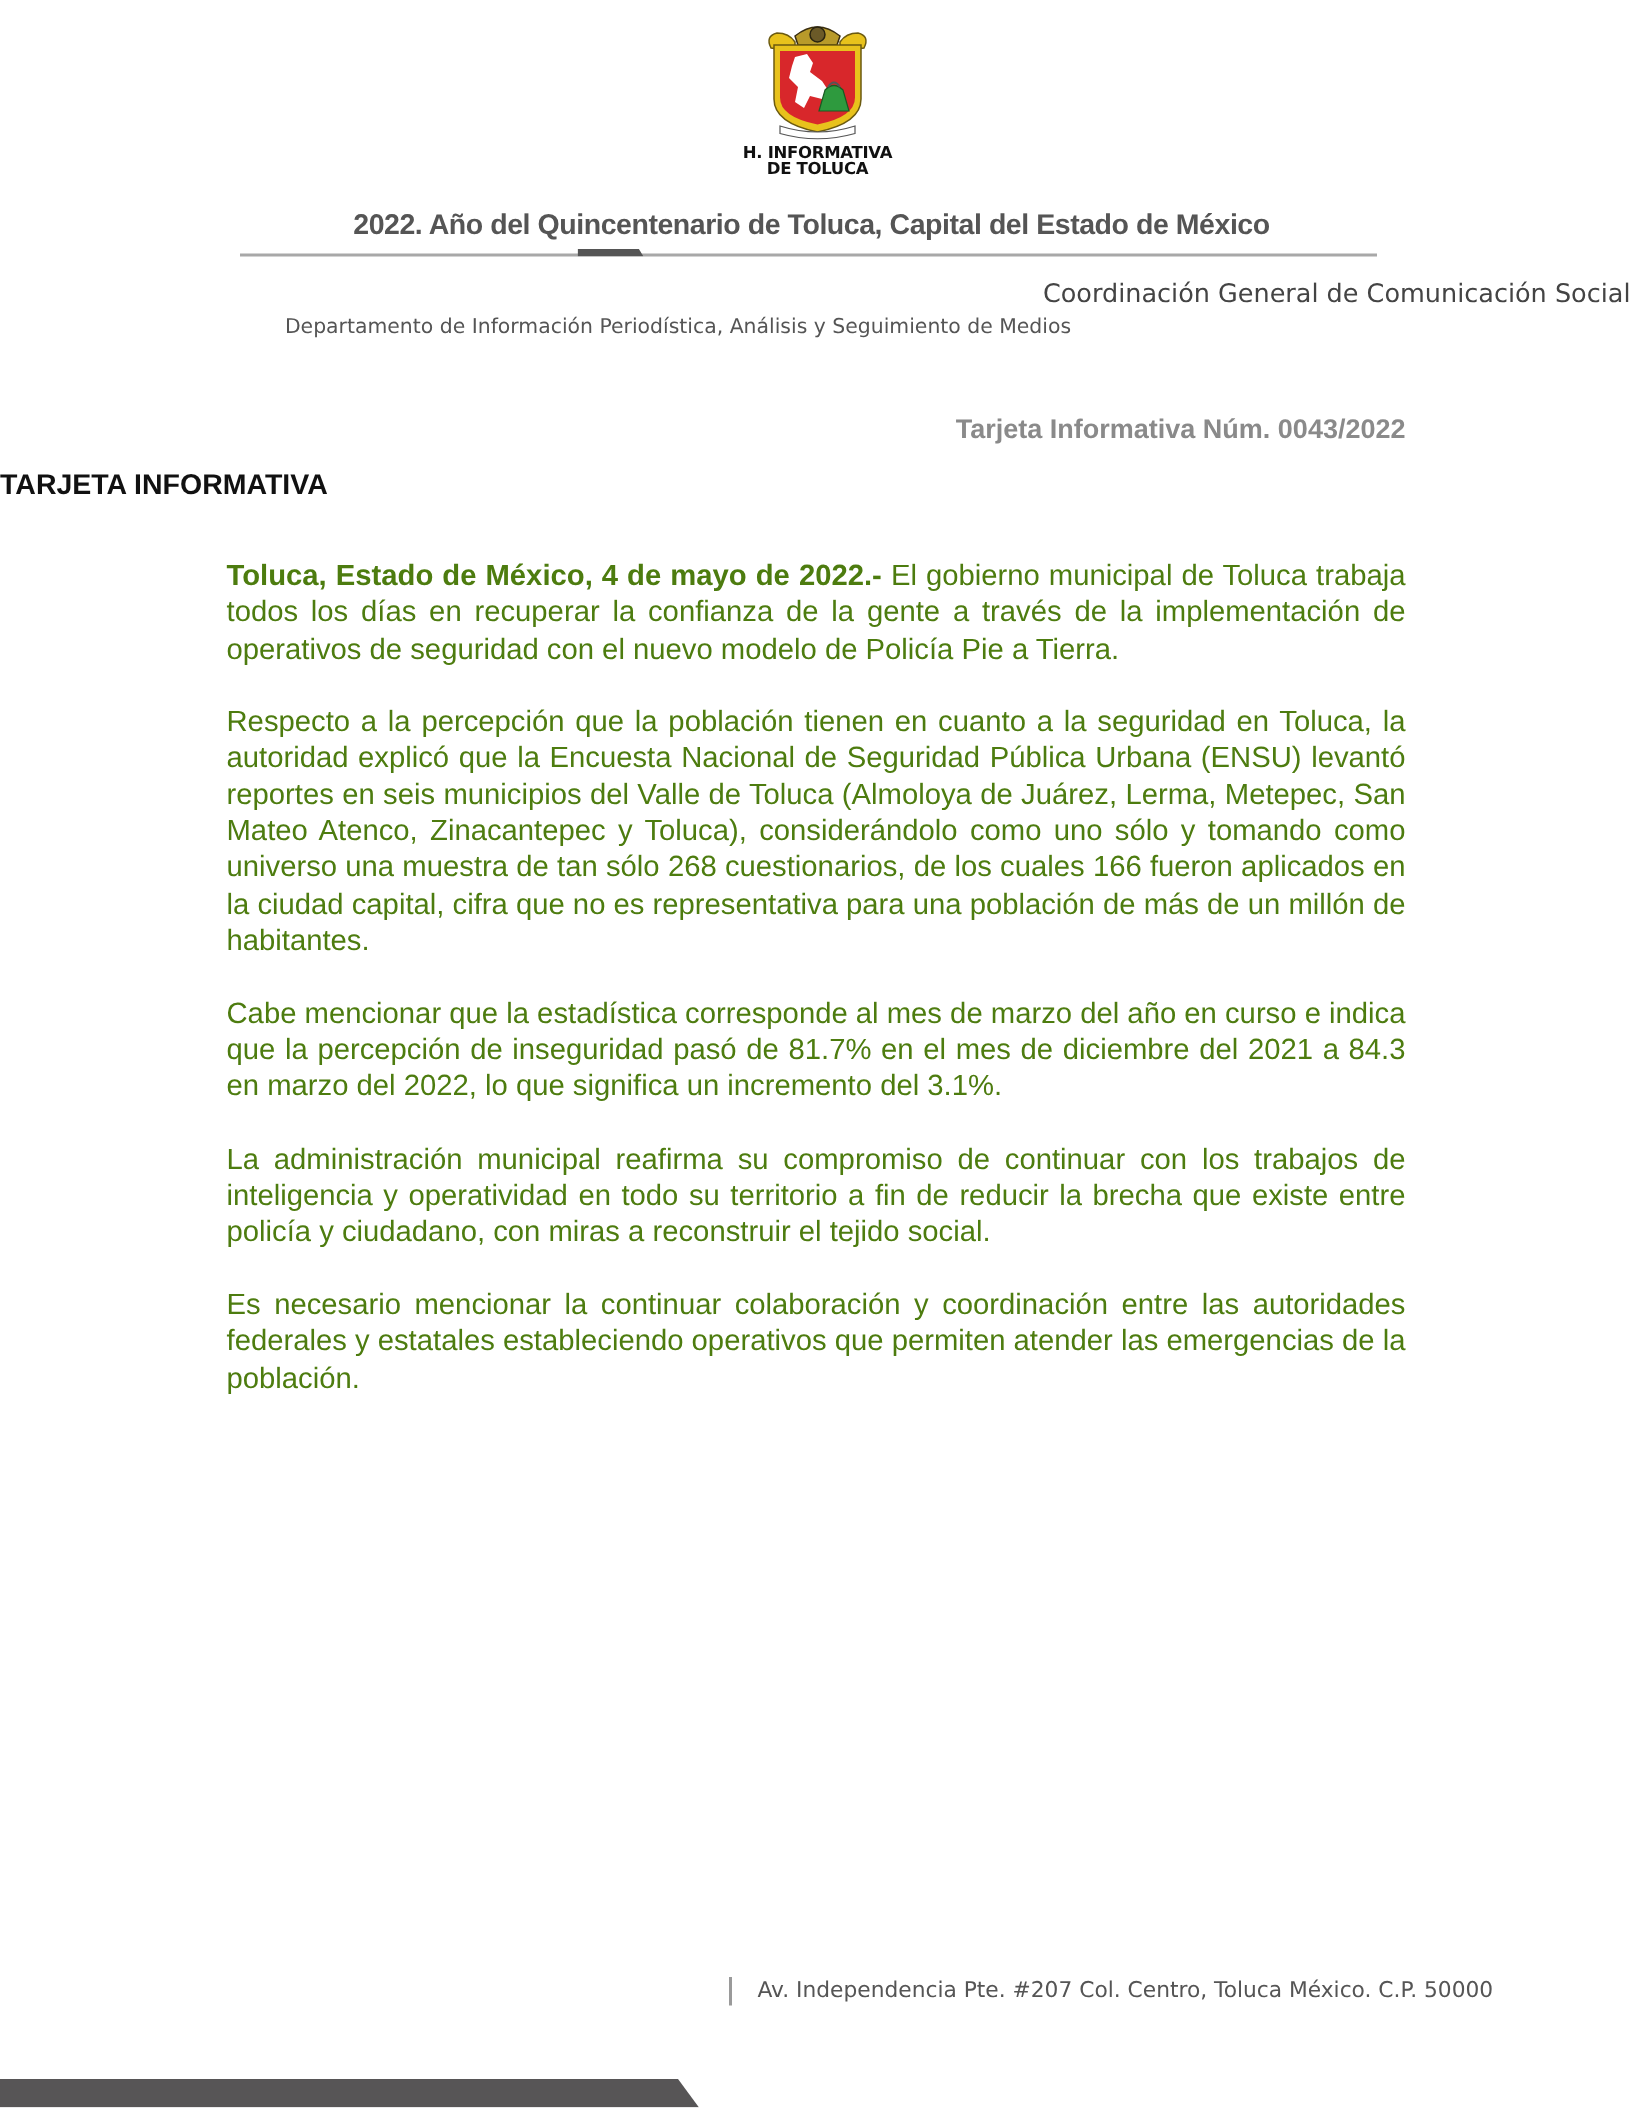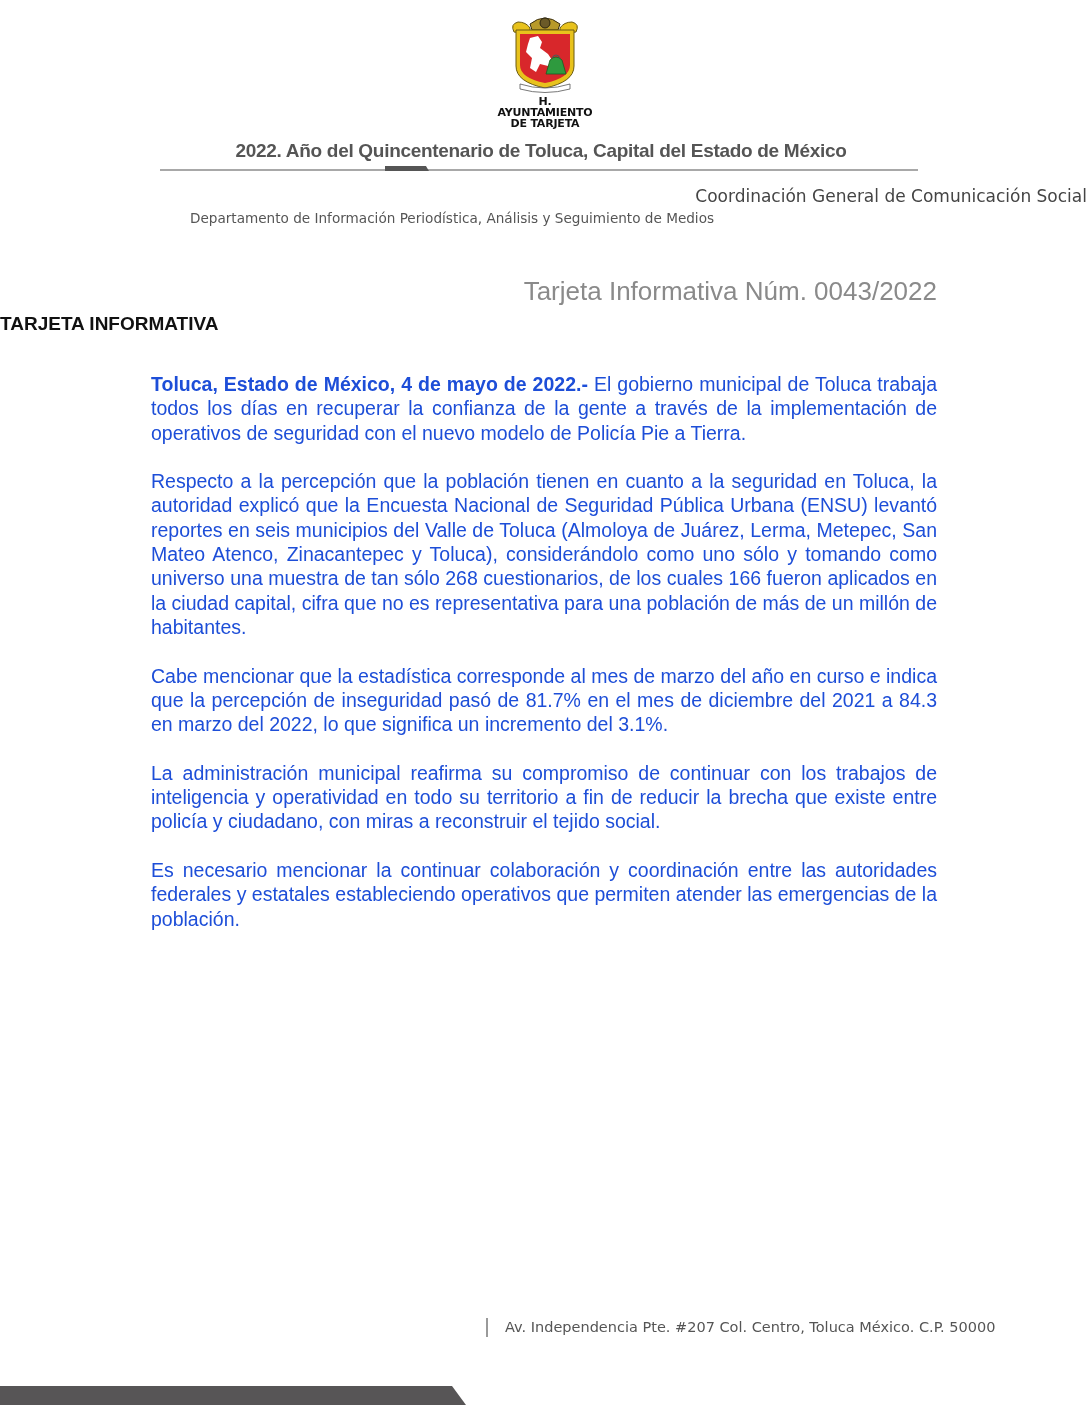--- a/index.html
+++ b/index.html
@@ -50,7 +50,7 @@
     <path d="M12 70 Q37 78 62 70 L62 75 Q37 82 12 75 Z" fill="#ffffff" stroke="#555" stroke-width="0.8"></path>
   </svg>
   <div class="logo-text">
-    <div>H. AYUNTAMIENTO</div>
+    <div>H. INFORMATIVA</div>
     <div>DE TARJETA</div>
   </div>
 </div>

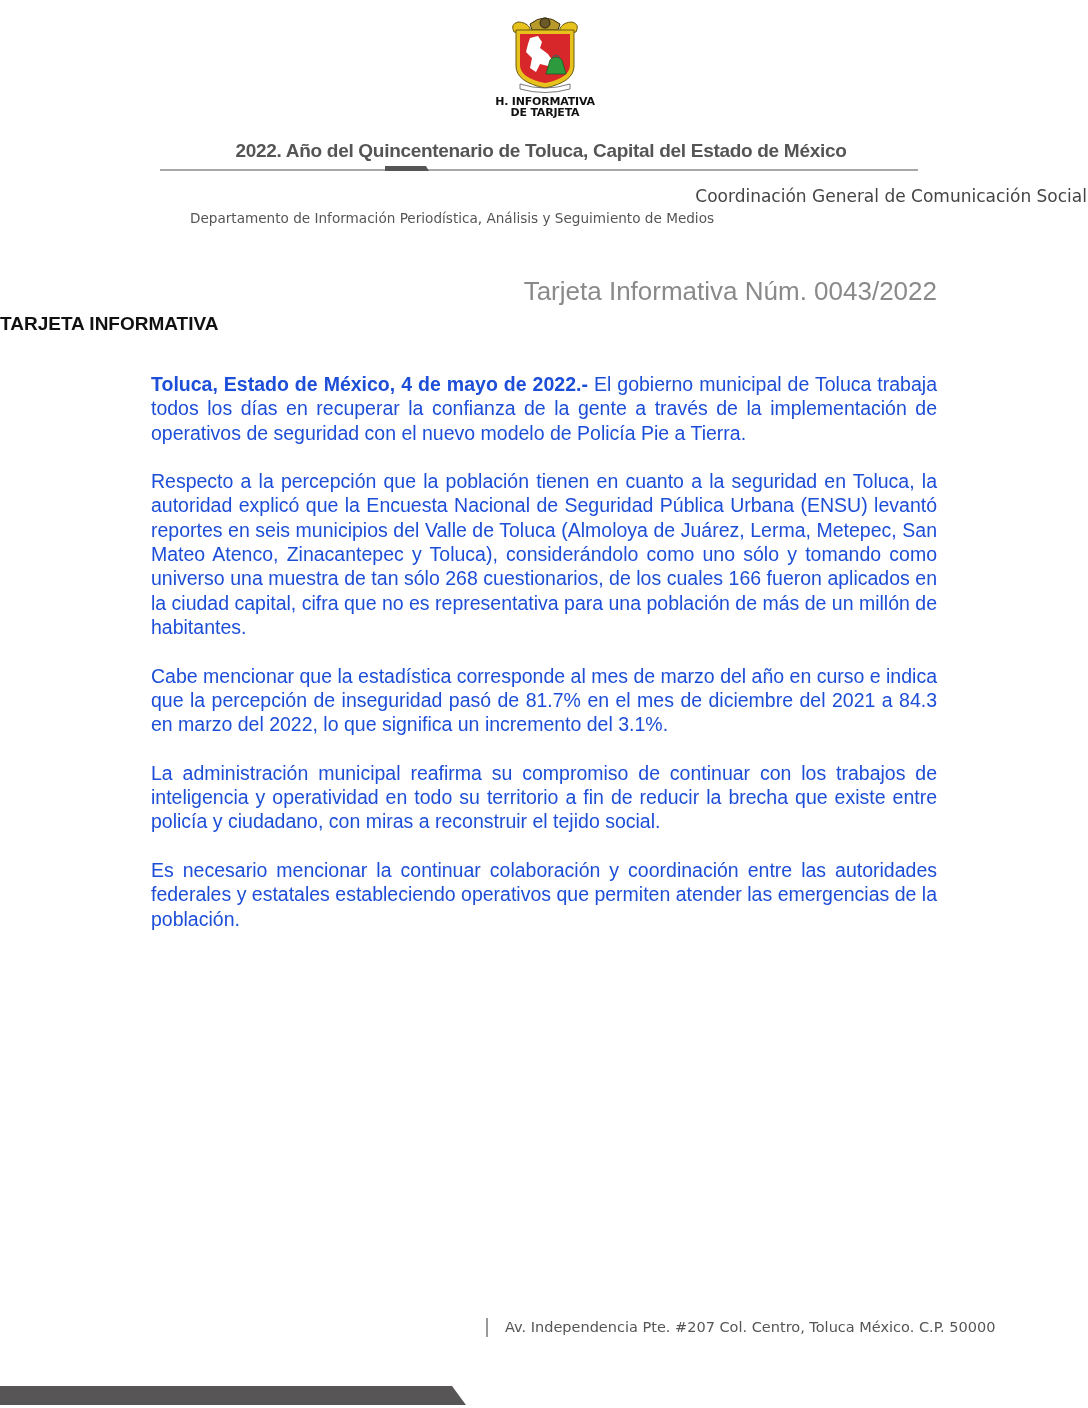--- a/index.html
+++ b/index.html
@@ -51,7 +51,7 @@
   </svg>
   <div class="logo-text">
     <div>H. INFORMATIVA</div>
-    <div>DE TARJETA</div>
+    <div>DE TOLUCA</div>
   </div>
 </div>
 

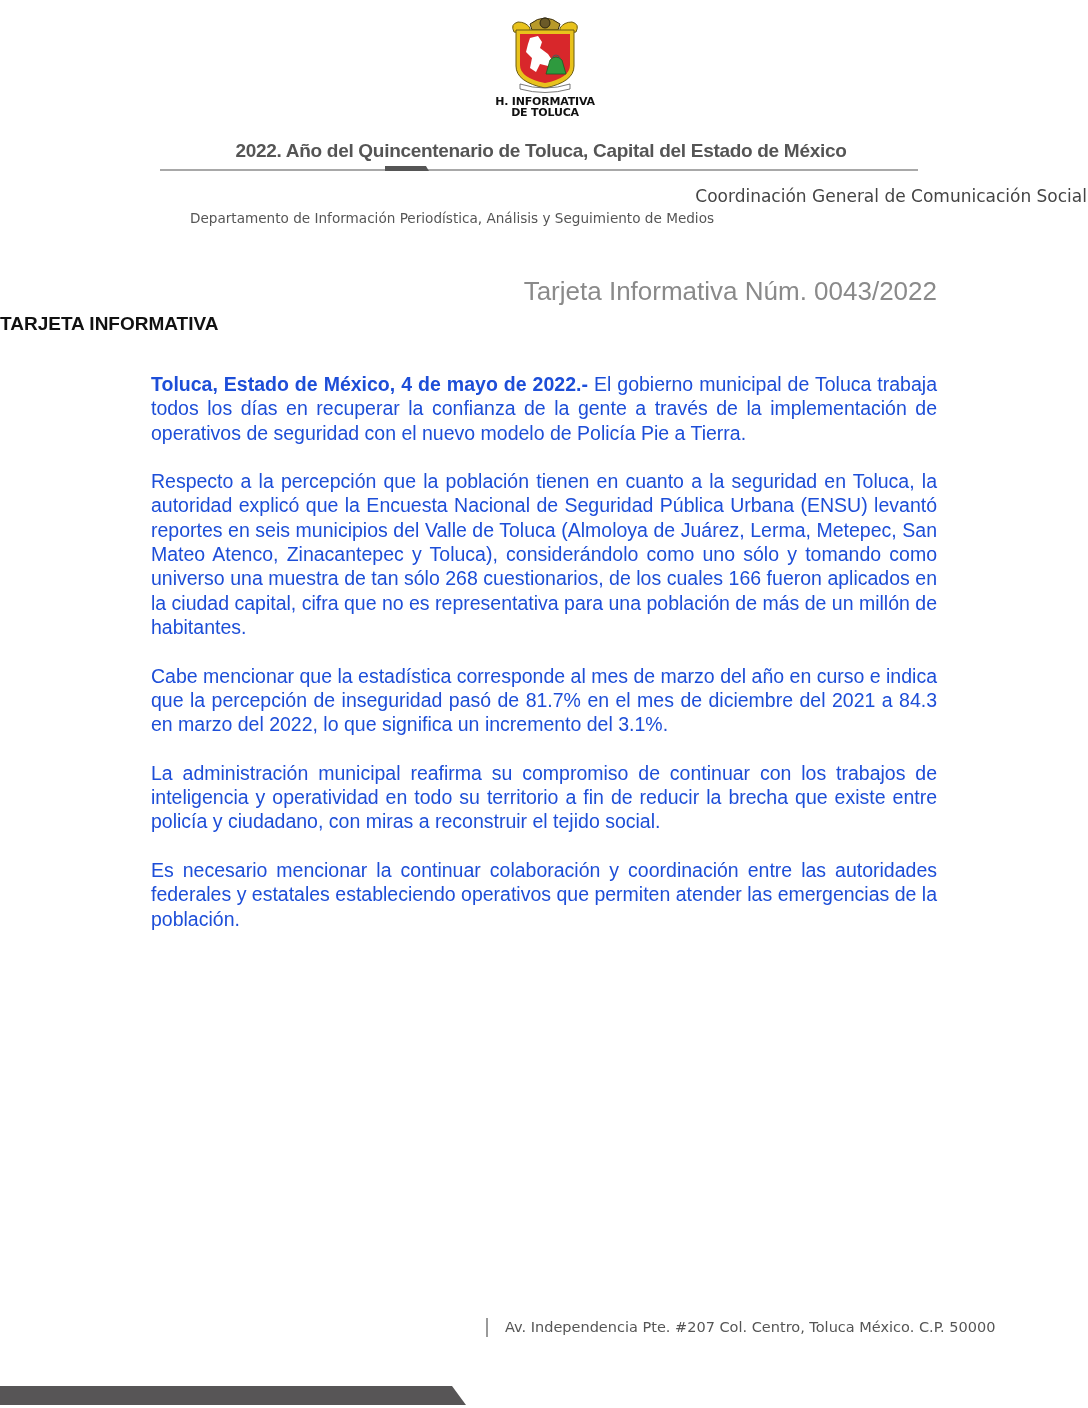--- a/index.html
+++ b/index.html
@@ -16,7 +16,7 @@
     .dept-title { position: absolute; left: 0; top: 186px; width: 1088px; text-align: right; font-family: "DejaVu Sans", sans-serif; font-size: 17px; color: #444; transform: translateX(-1px); }
     .dept-sub { position: absolute; left: 0; top: 210px; width: 904px; text-align: center; font-family: "DejaVu Sans", sans-serif; font-size: 13.6px; color: #555; transform: translateX(0px); }
 
-    .card-num { position: absolute; right: 151px; top: 276px; font-weight: normal; font-size: 26px; color: #8a8a8a; }
+    .card-num { position: absolute; right: 151px; top: 276px; font-weight: bold; font-size: 18px; color: #8a8a8a; }
     .card-title { position: absolute; left: 0; top: 313px; width: 1088px; text-align: left; font-weight: bold; font-size: 19px; color: #111; }
 
     .body-text { position: absolute; left: 151px; top: 372px; width: 786px; font-size: 19.5px; line-height: 24.3px; color: #1d4ed8; }

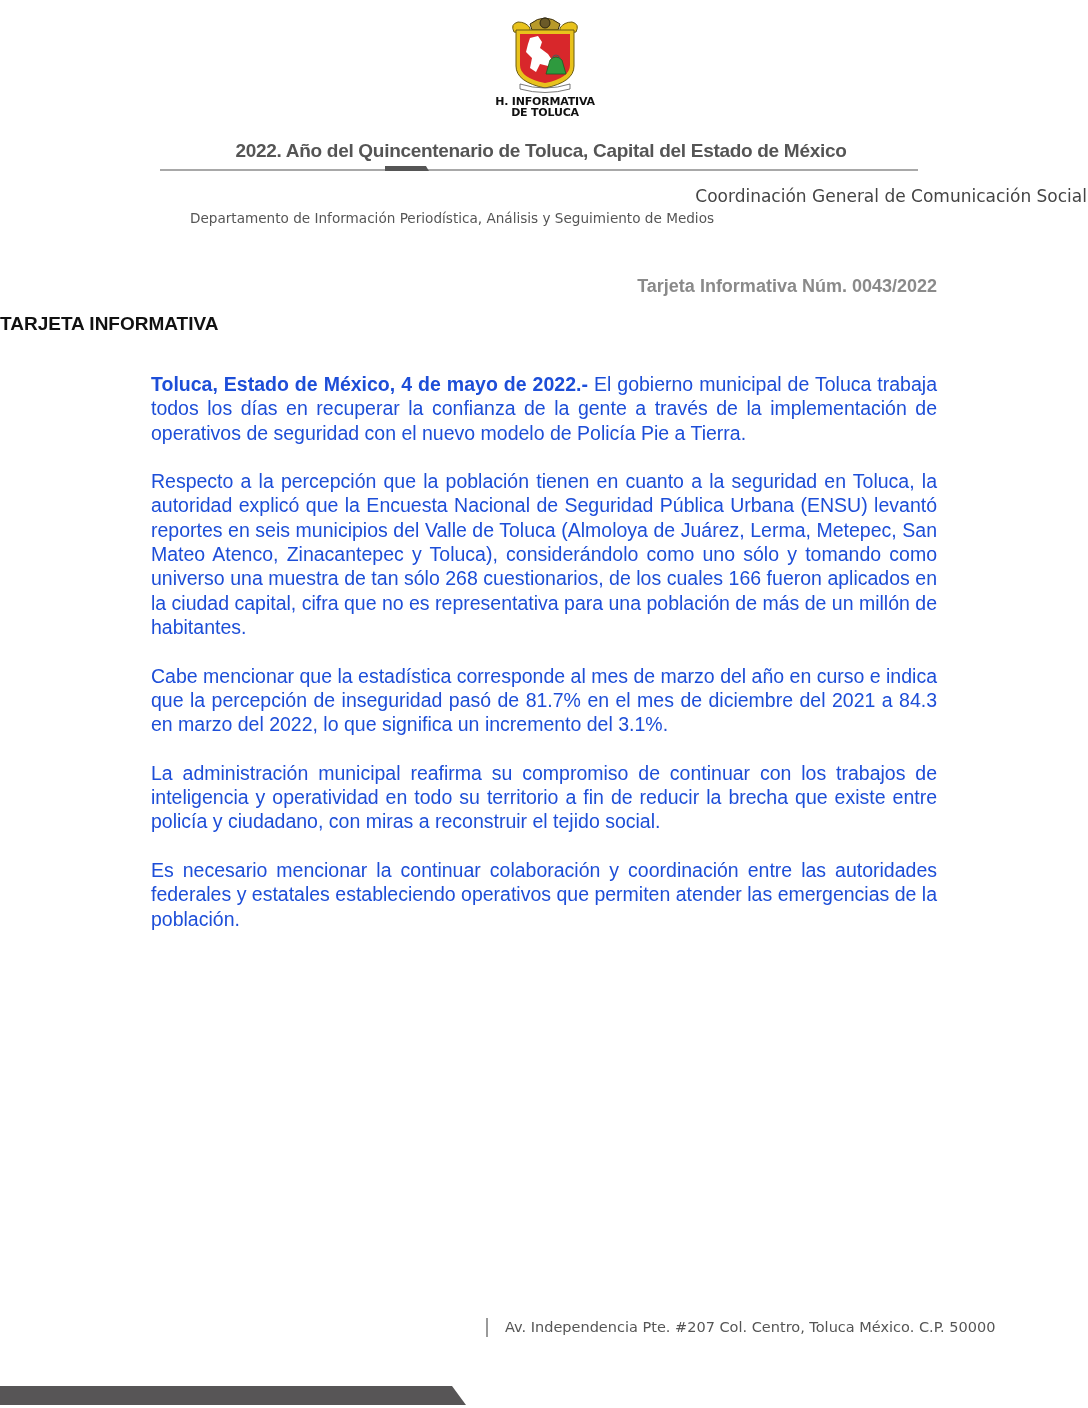--- a/index.html
+++ b/index.html
@@ -19,7 +19,7 @@
     .card-num { position: absolute; right: 151px; top: 276px; font-weight: bold; font-size: 18px; color: #8a8a8a; }
     .card-title { position: absolute; left: 0; top: 313px; width: 1088px; text-align: left; font-weight: bold; font-size: 19px; color: #111; }
 
-    .body-text { position: absolute; left: 151px; top: 372px; width: 786px; font-size: 19.5px; line-height: 24.3px; color: #1d4ed8; }
+    .body-text { position: absolute; left: 151px; top: 372px; width: 786px; font-size: 19.5px; line-height: 24.3px; color: #4d7c0f; }
     .body-text p { margin: 0 0 24.3px 0; text-align: justify; }
     .body-text .lead { font-weight: bold; }
 

